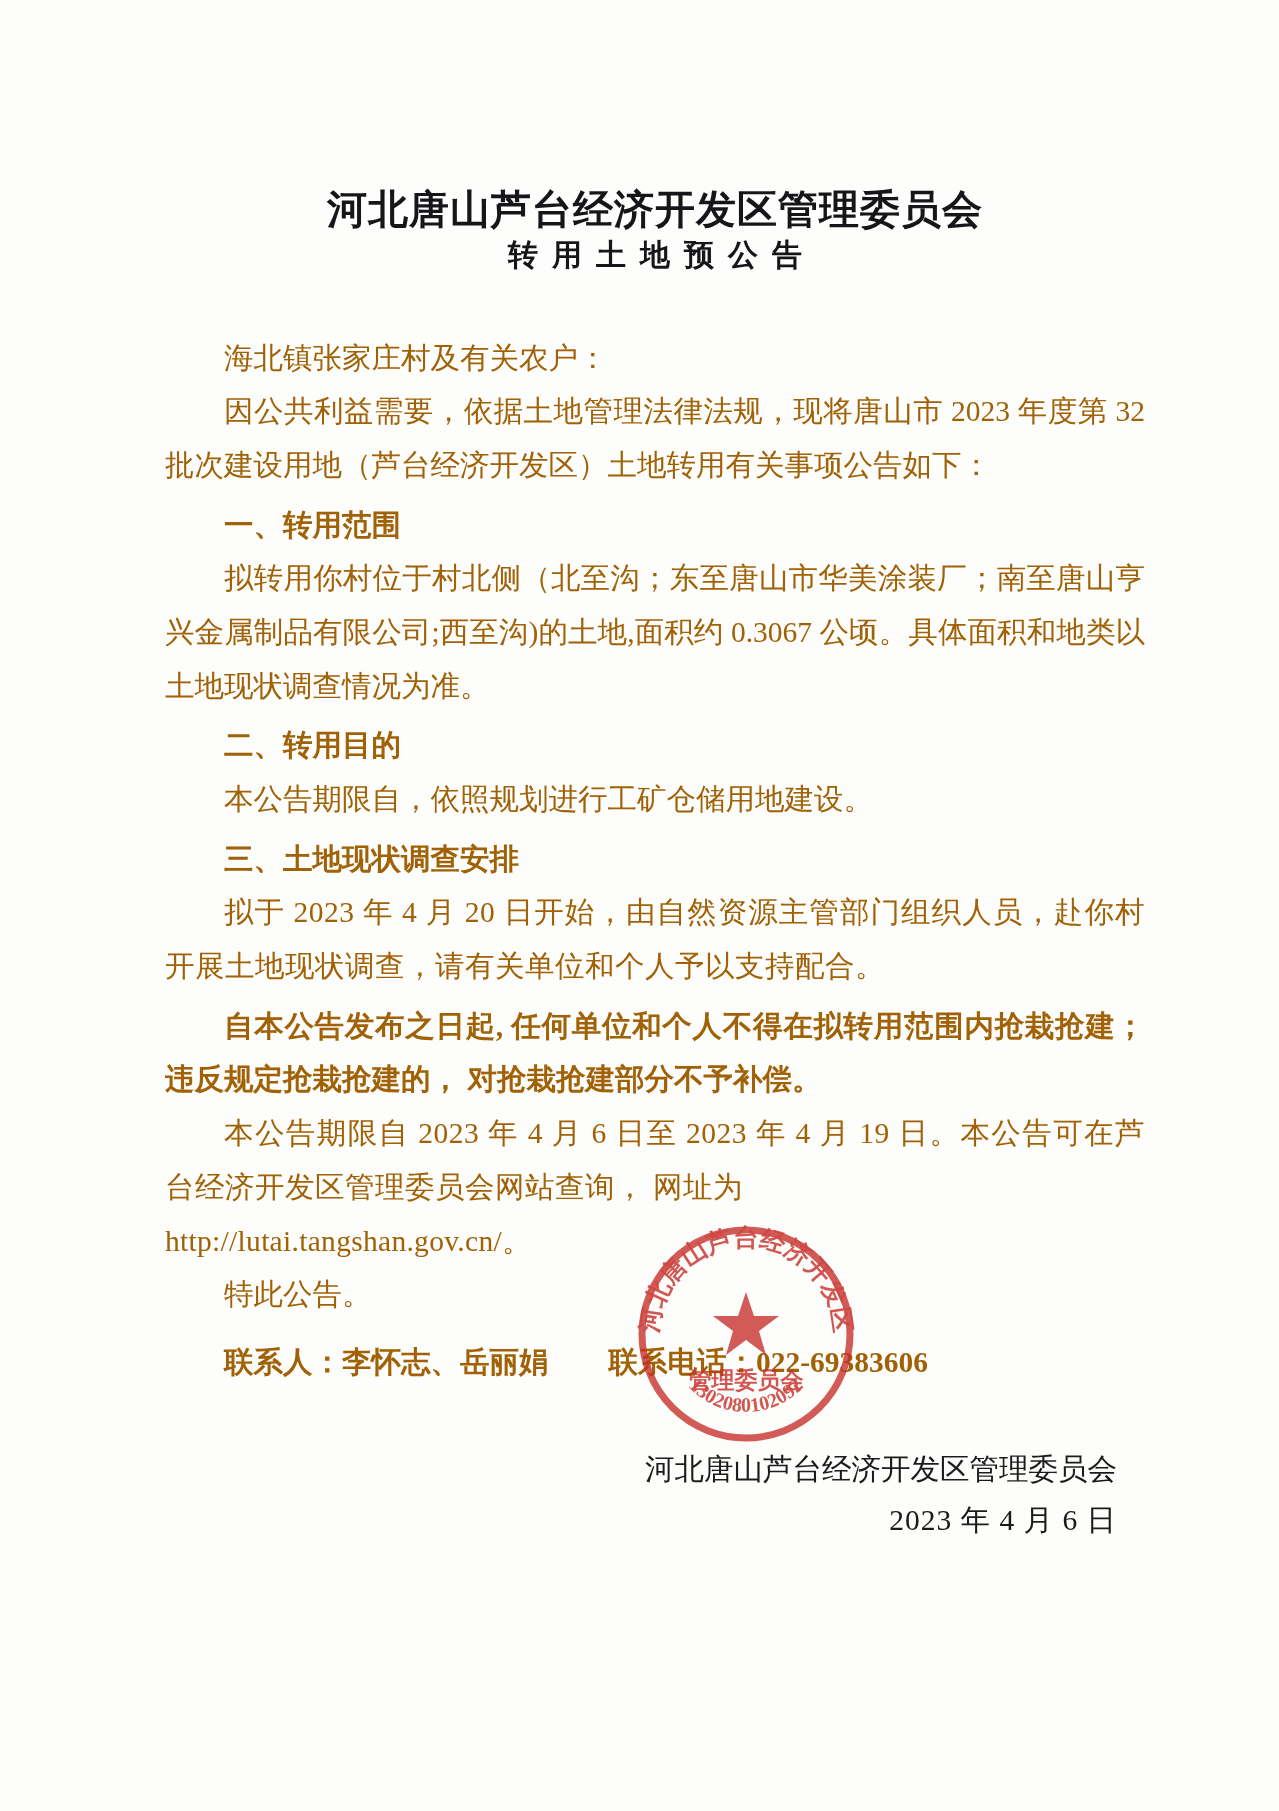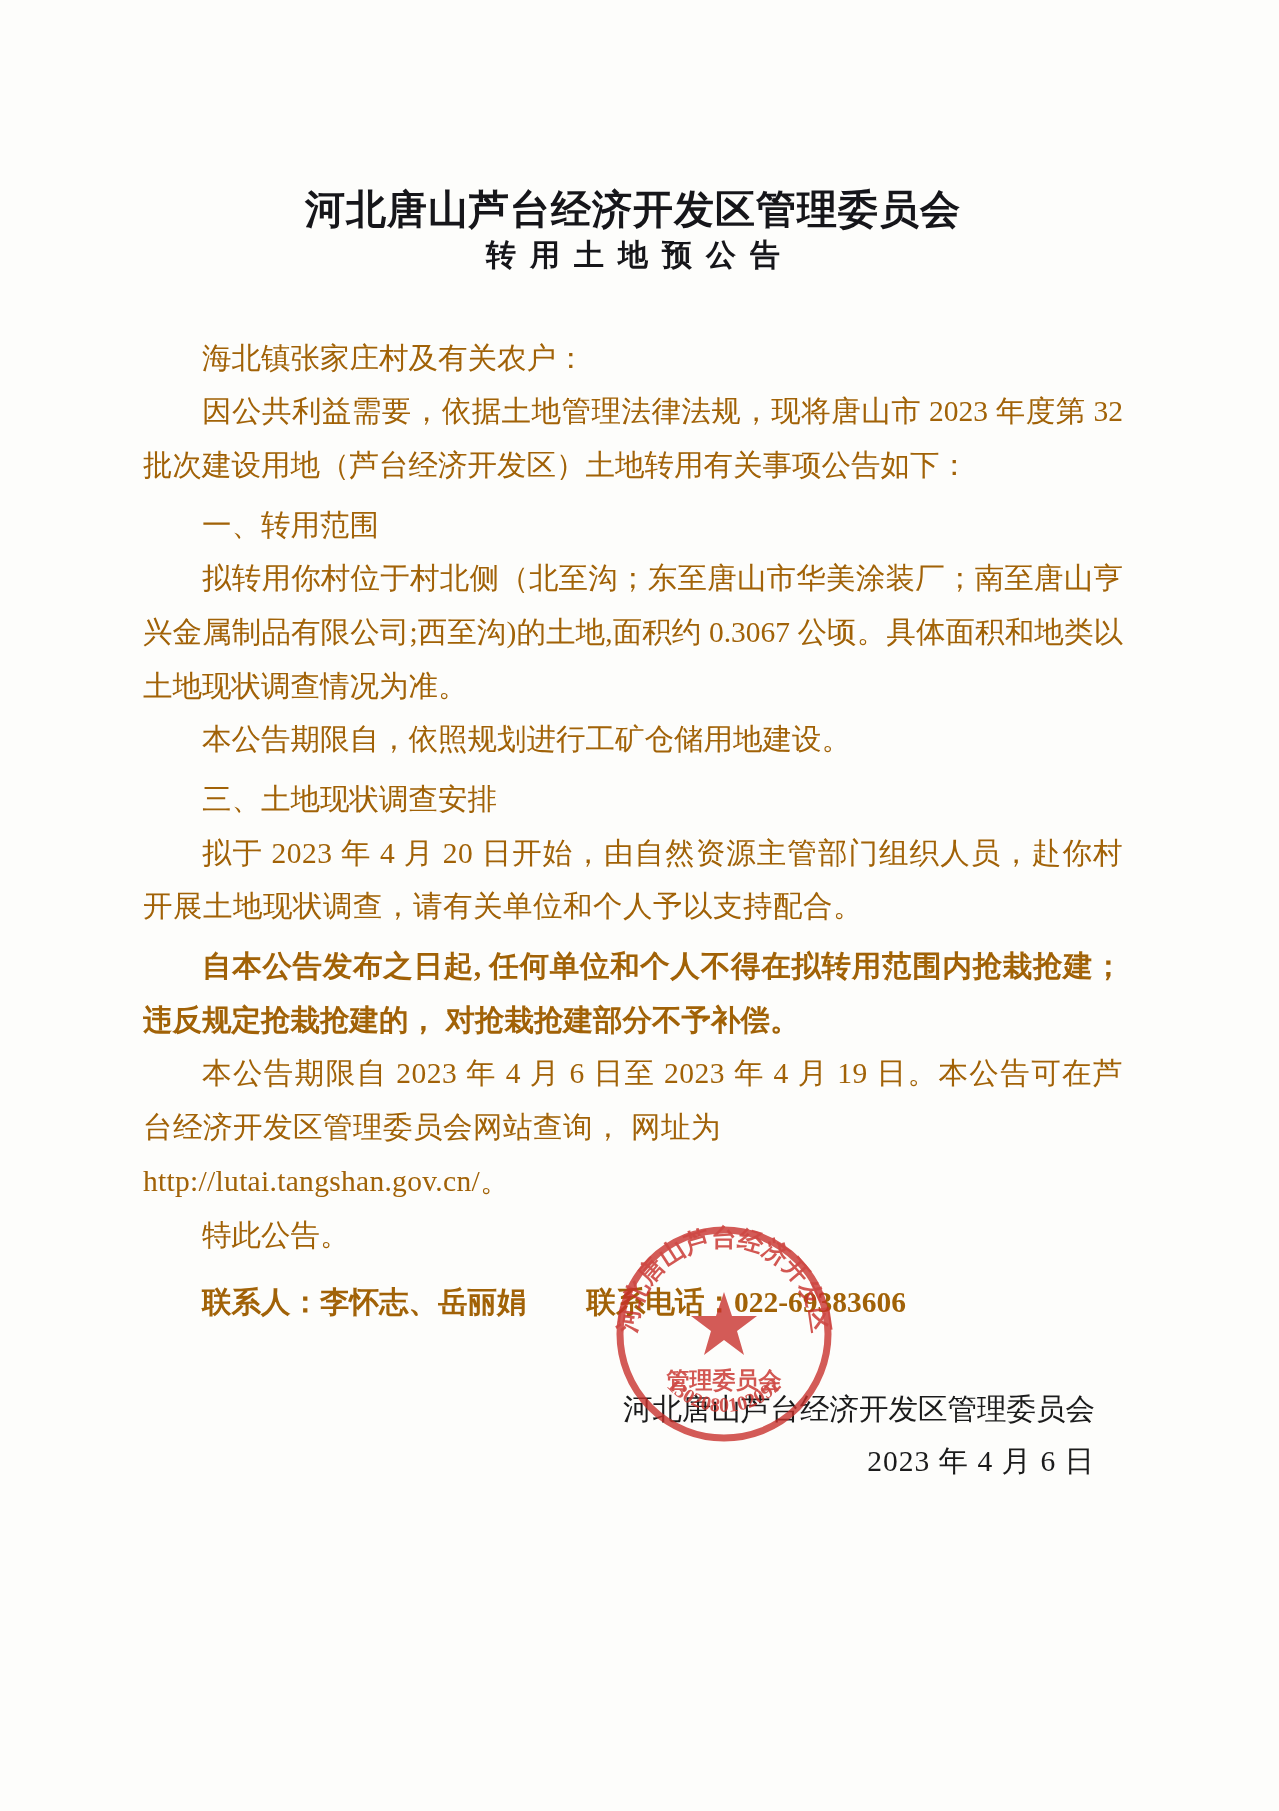--- a/index.html
+++ b/index.html
@@ -22,7 +22,7 @@
   }
   .sheet {
     position: absolute;
-    left: 143px;
+    left: 165px;
     top: 0;
     width: 980px;
     height: 1524px;

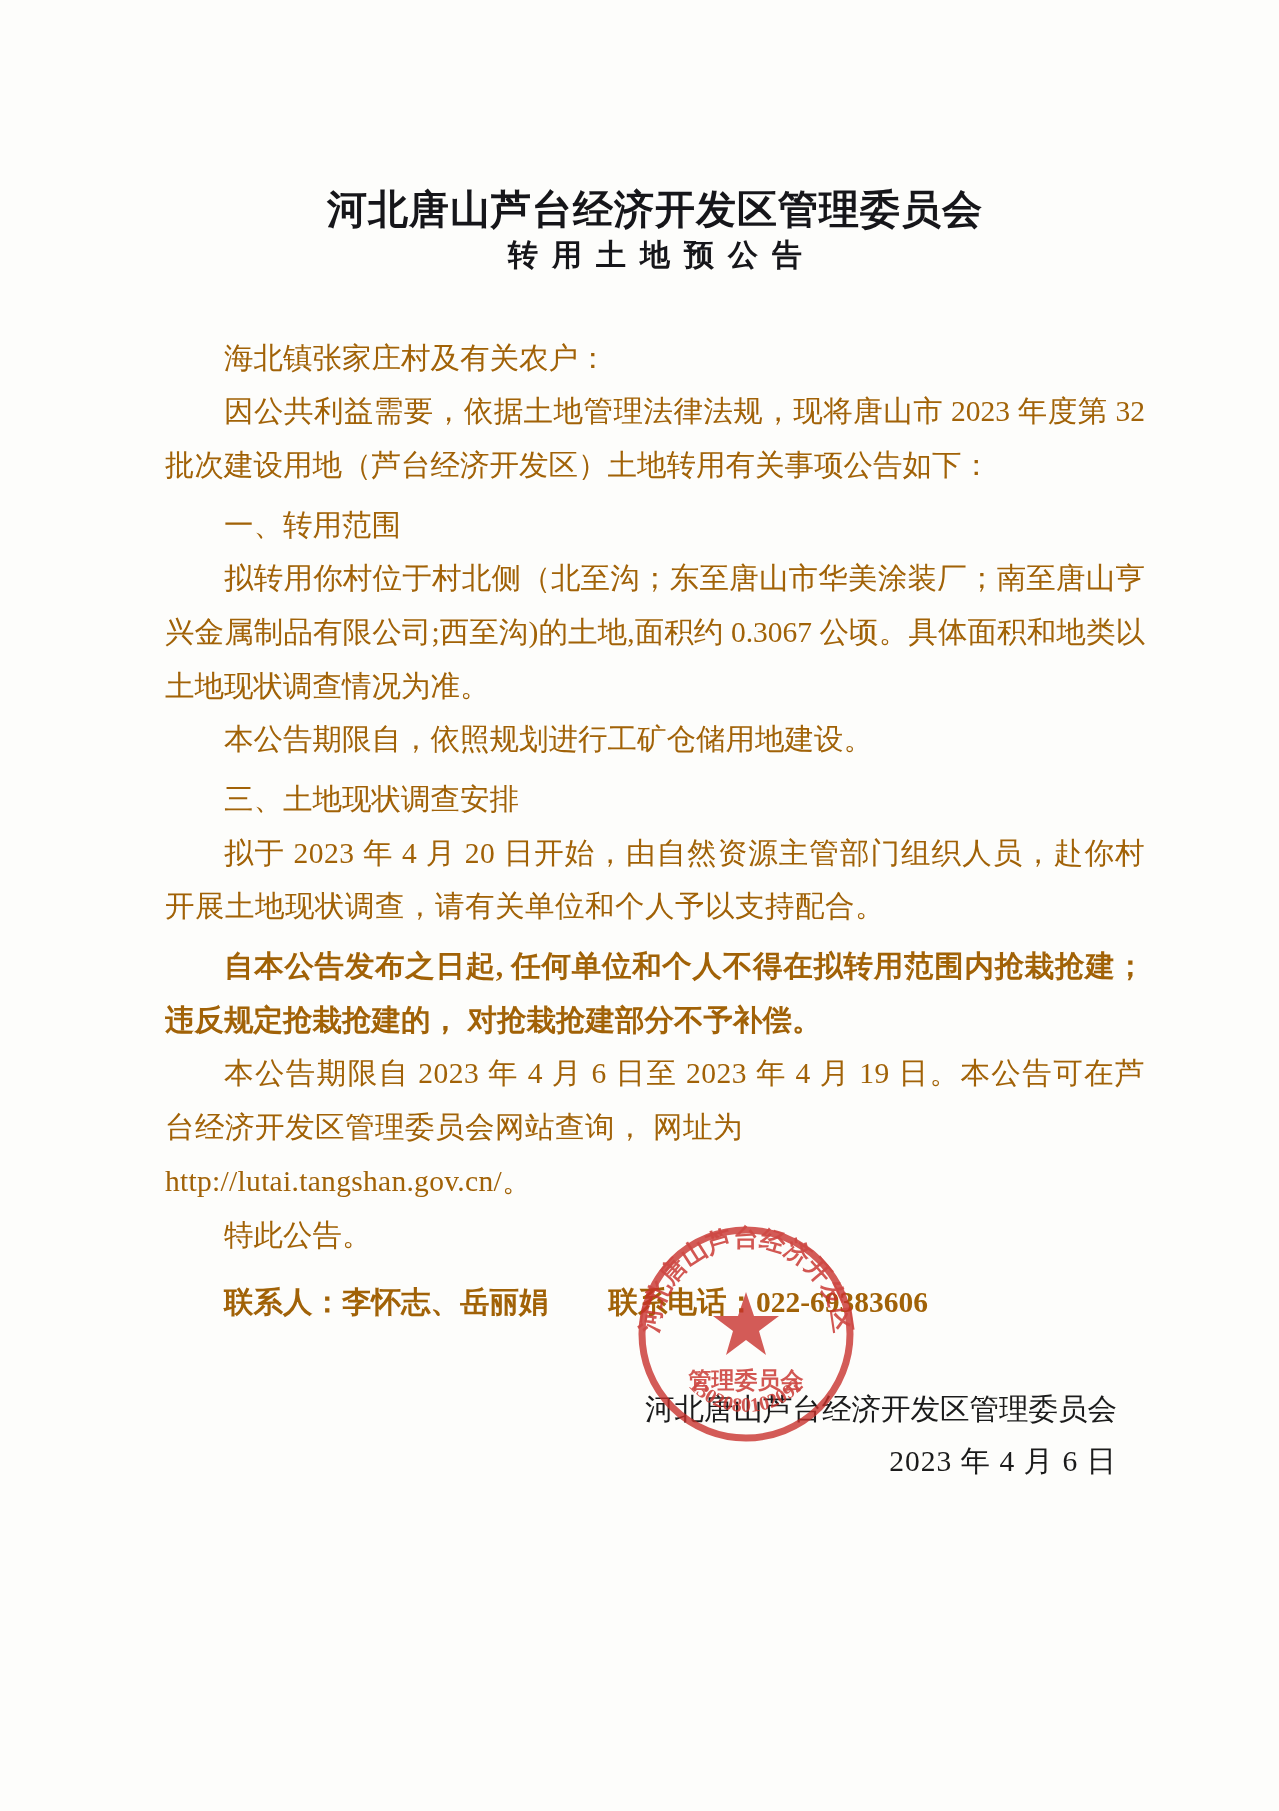--- a/index.html
+++ b/index.html
@@ -63,7 +63,7 @@
   p.heading {
     margin: 6px 0 0 0;
     text-indent: 2em;
-    font-weight: normal;
+    font-weight: bold;
   }
   p.bold-warning {
     margin: 6px 0 0 0;

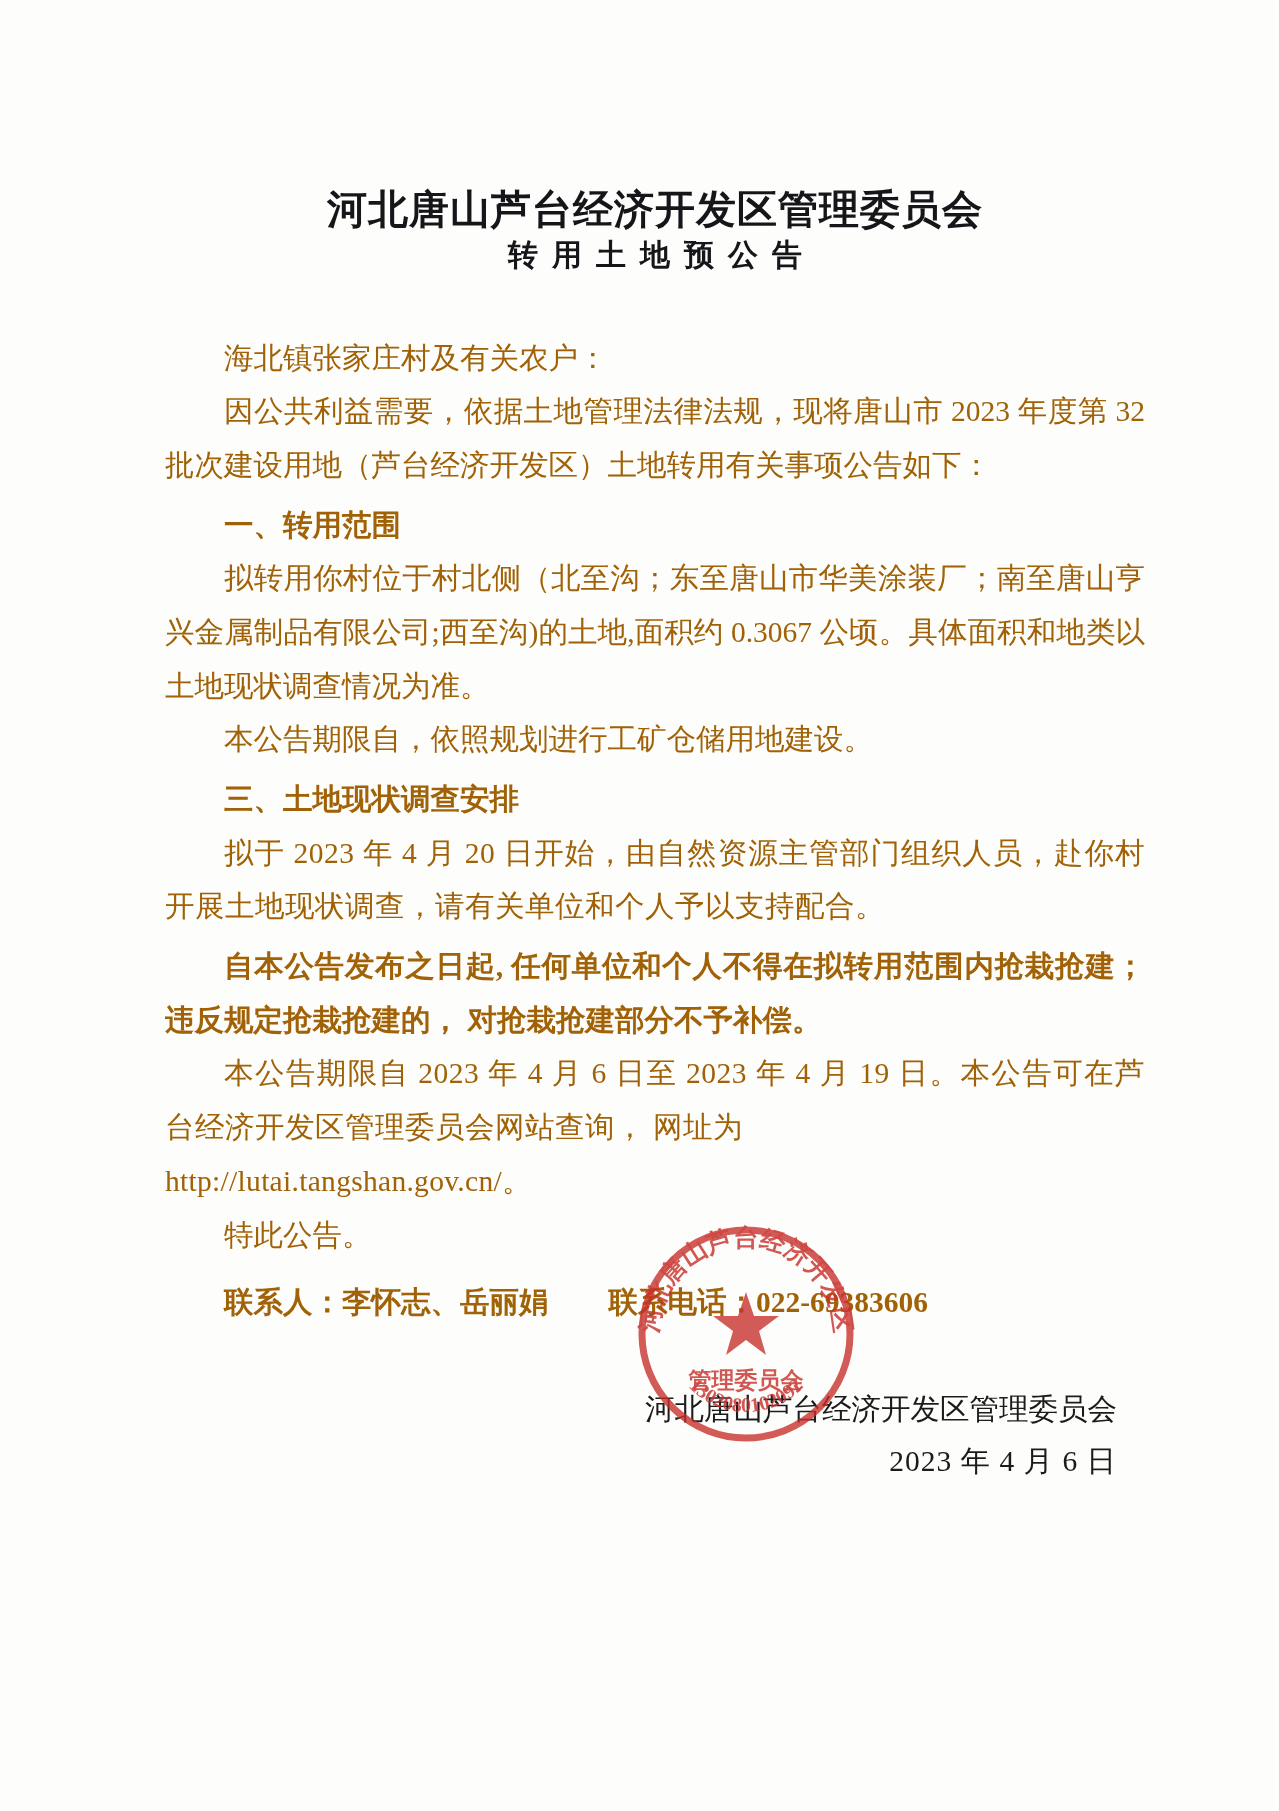--- a/index.html
+++ b/index.html
@@ -132,6 +132,7 @@
       <p class="heading">一、转用范围</p>
       <p class="para">拟转用你村位于村北侧（北至沟；东至唐山市华美涂装厂；南至唐山亨兴金属制品有限公司;西至沟)的土地,面积约 0.3067 公顷。具体面积和地类以土地现状调查情况为准。</p>
 
+      <p class="heading">二、转用目的</p>
       <p class="para">本公告期限自，依照规划进行工矿仓储用地建设。</p>
 
       <p class="heading">三、土地现状调查安排</p>

